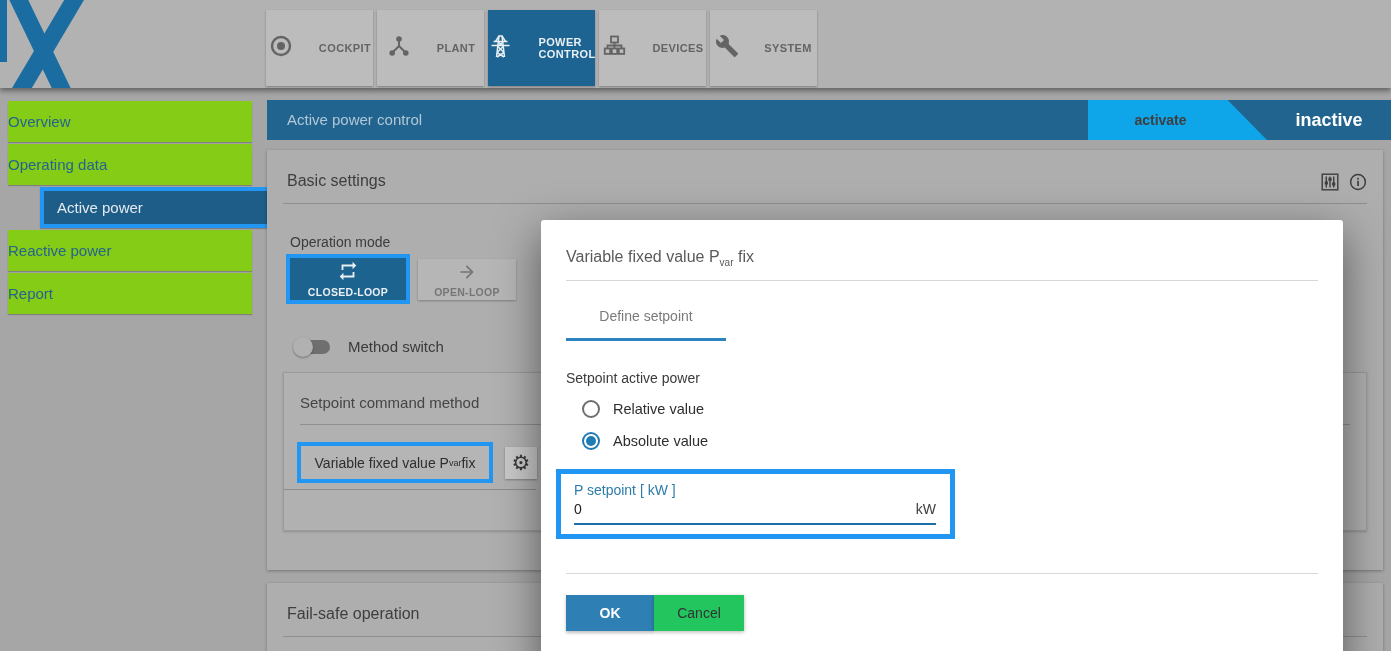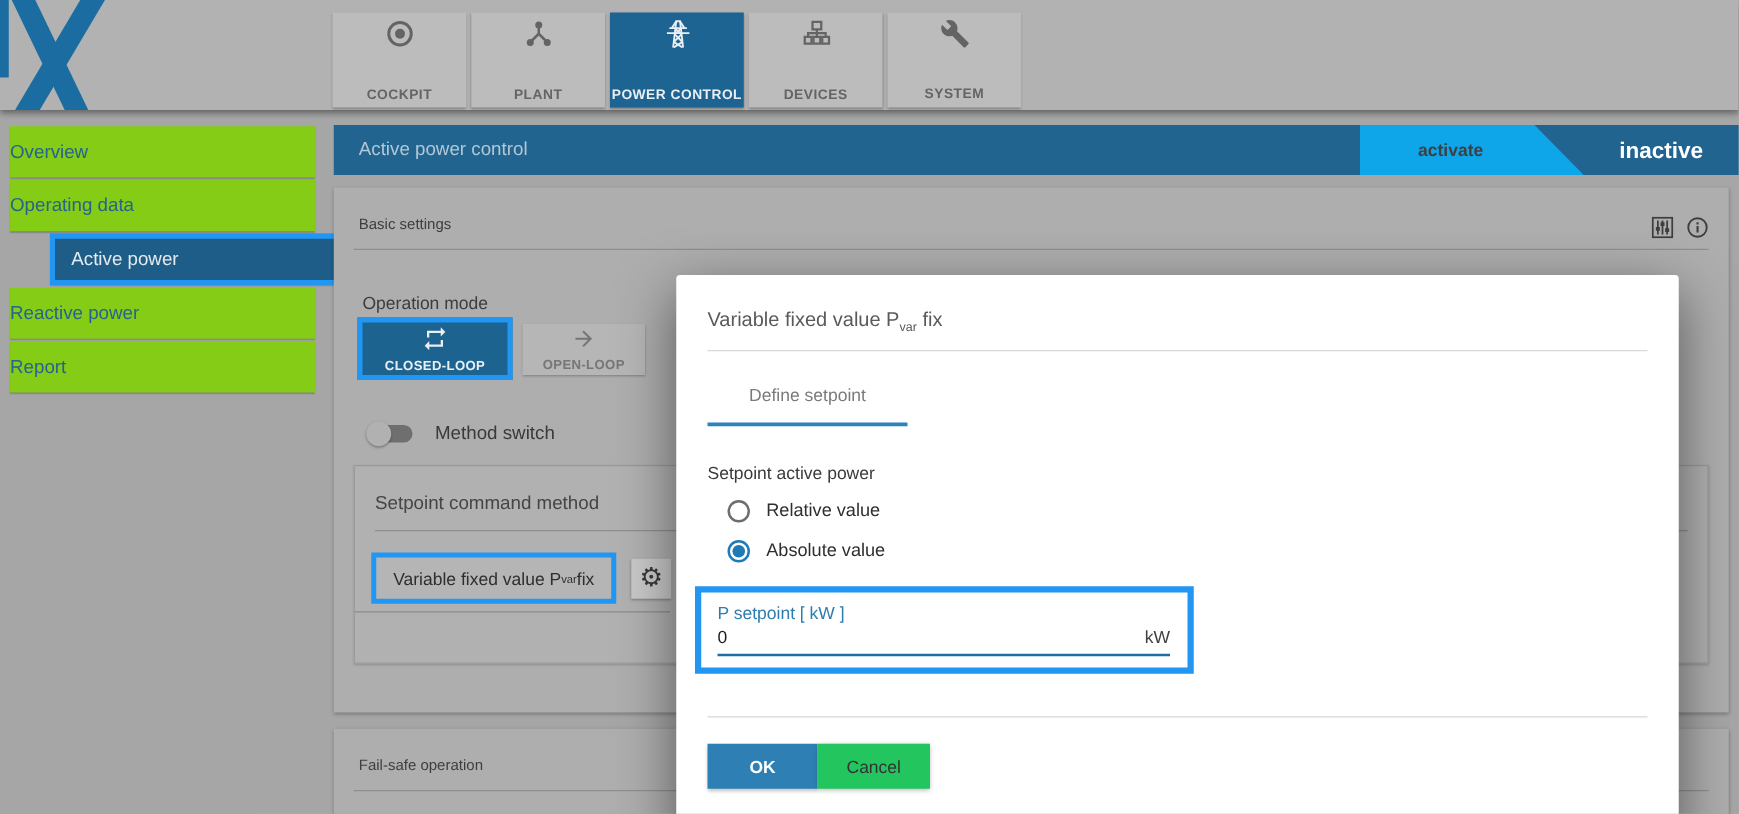--- a/index.html
+++ b/index.html
@@ -16,7 +16,7 @@
   .logo { position:absolute; left:0; top:0; width:110px; height:88px; overflow:hidden; }
   .nav { position:absolute; left:266px; top:10px; display:flex; gap:4px; }
   .nav-btn { width:107px; height:76px; background:#bcbcbc; color:#646464;
-    display:flex; flex-direction:column; align-items:center; justify-content:center;
+    display:flex; flex-direction:row; align-items:center; justify-content:center;
     gap:25px; box-shadow:0 1px 2px rgba(0,0,0,0.30); cursor:pointer; }
   .nav-btn .lbl { font-size:11px; font-weight:700; letter-spacing:.4px; }
   .nav-btn.active { background:#1d6492; color:#e9eff3; }

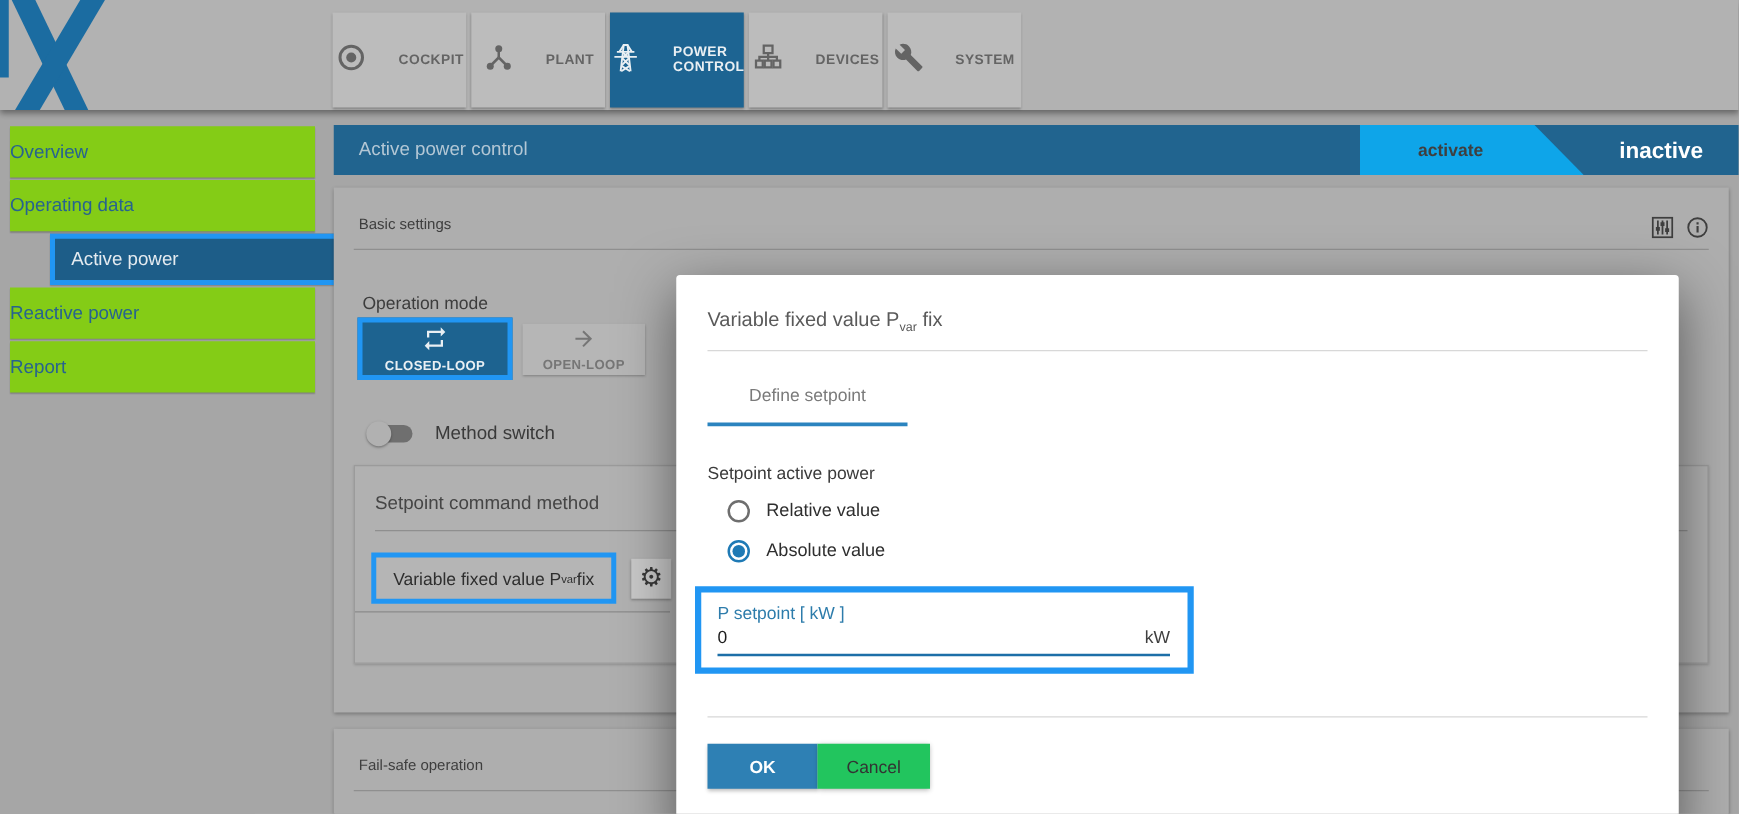--- a/index.html
+++ b/index.html
@@ -43,7 +43,7 @@
   .panel { position:absolute; background:#aeaeae; box-shadow:0 1px 3px rgba(0,0,0,0.30); }
   #basic-panel { left:267px; top:150px; width:1116px; height:420px; }
   #fail-panel  { left:267px; top:583px; width:1116px; height:100px; }
-  .panel-title { font-size:12px; color:#3e3e3e; padding:22px 20px 13px; }
+  .panel-title { font-size:16px; color:#3e3e3e; padding:22px 20px 13px; }
   .panel-hr { border:none; border-top:1px solid #8f8f8f; margin:0 16px; }
   .panel-icons { position:absolute; right:16px; top:23px; display:flex; gap:10px;
     color:#3e3e3e; align-items:center; }

